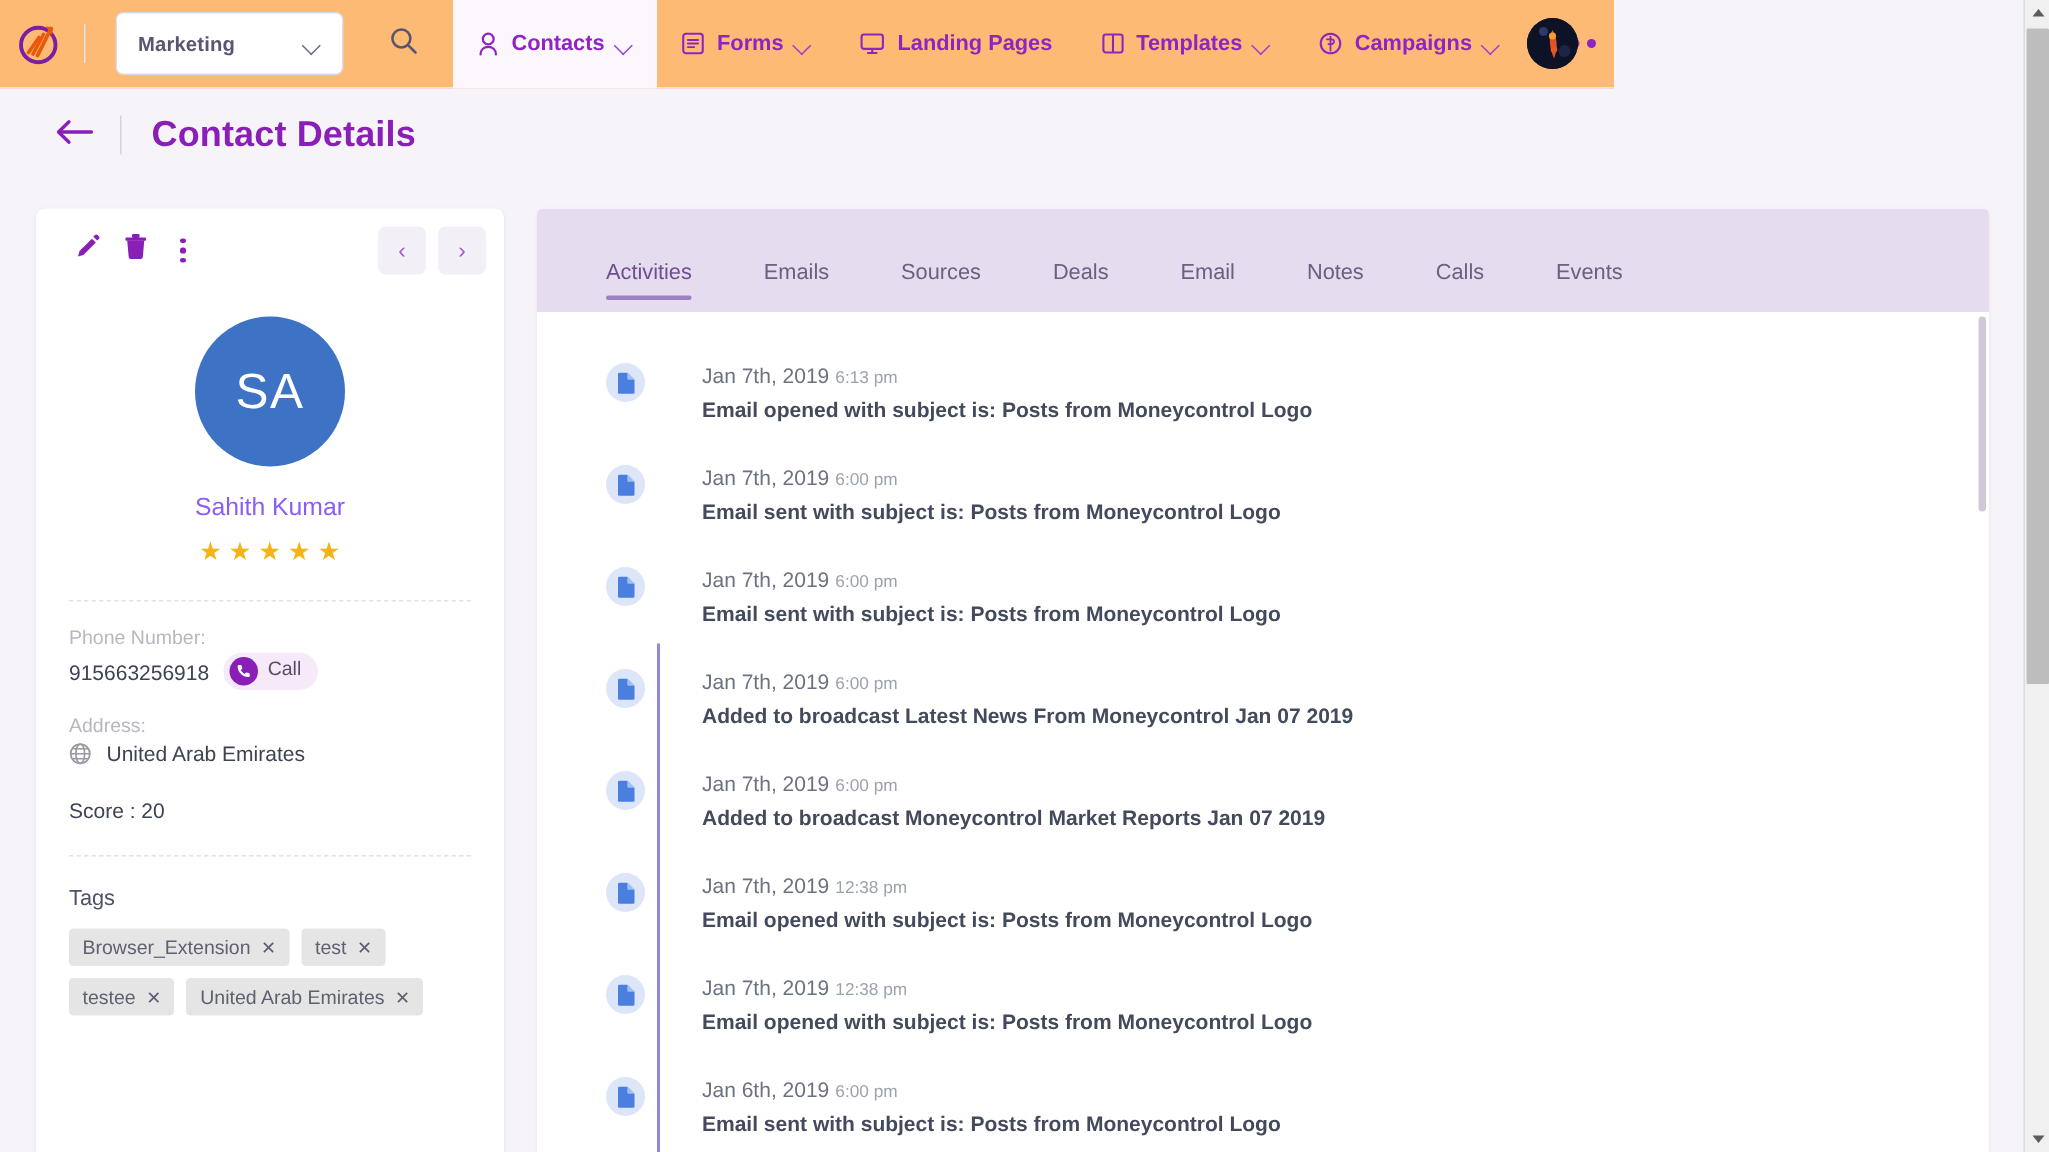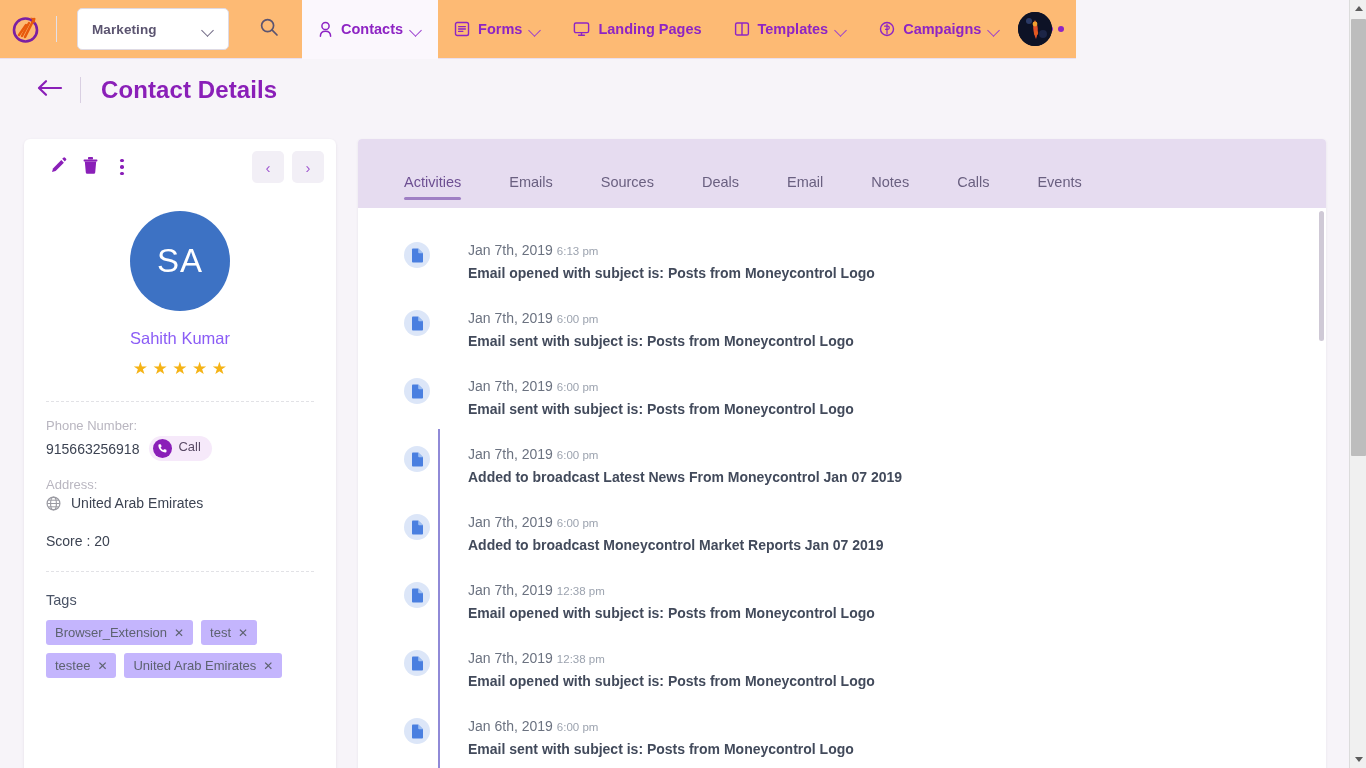--- a/index.html
+++ b/index.html
@@ -167,7 +167,7 @@
     margin: 12px 22px 0;
   }
   .tag {
-    background: #c4b5fd; border-radius: 3px;
+    background: #e5e5e5; border-radius: 3px;
     padding: 5px 9px; font-size: 13px; color: #5d6270;
     display: inline-flex; align-items: center; gap: 7px;
     cursor: default;

